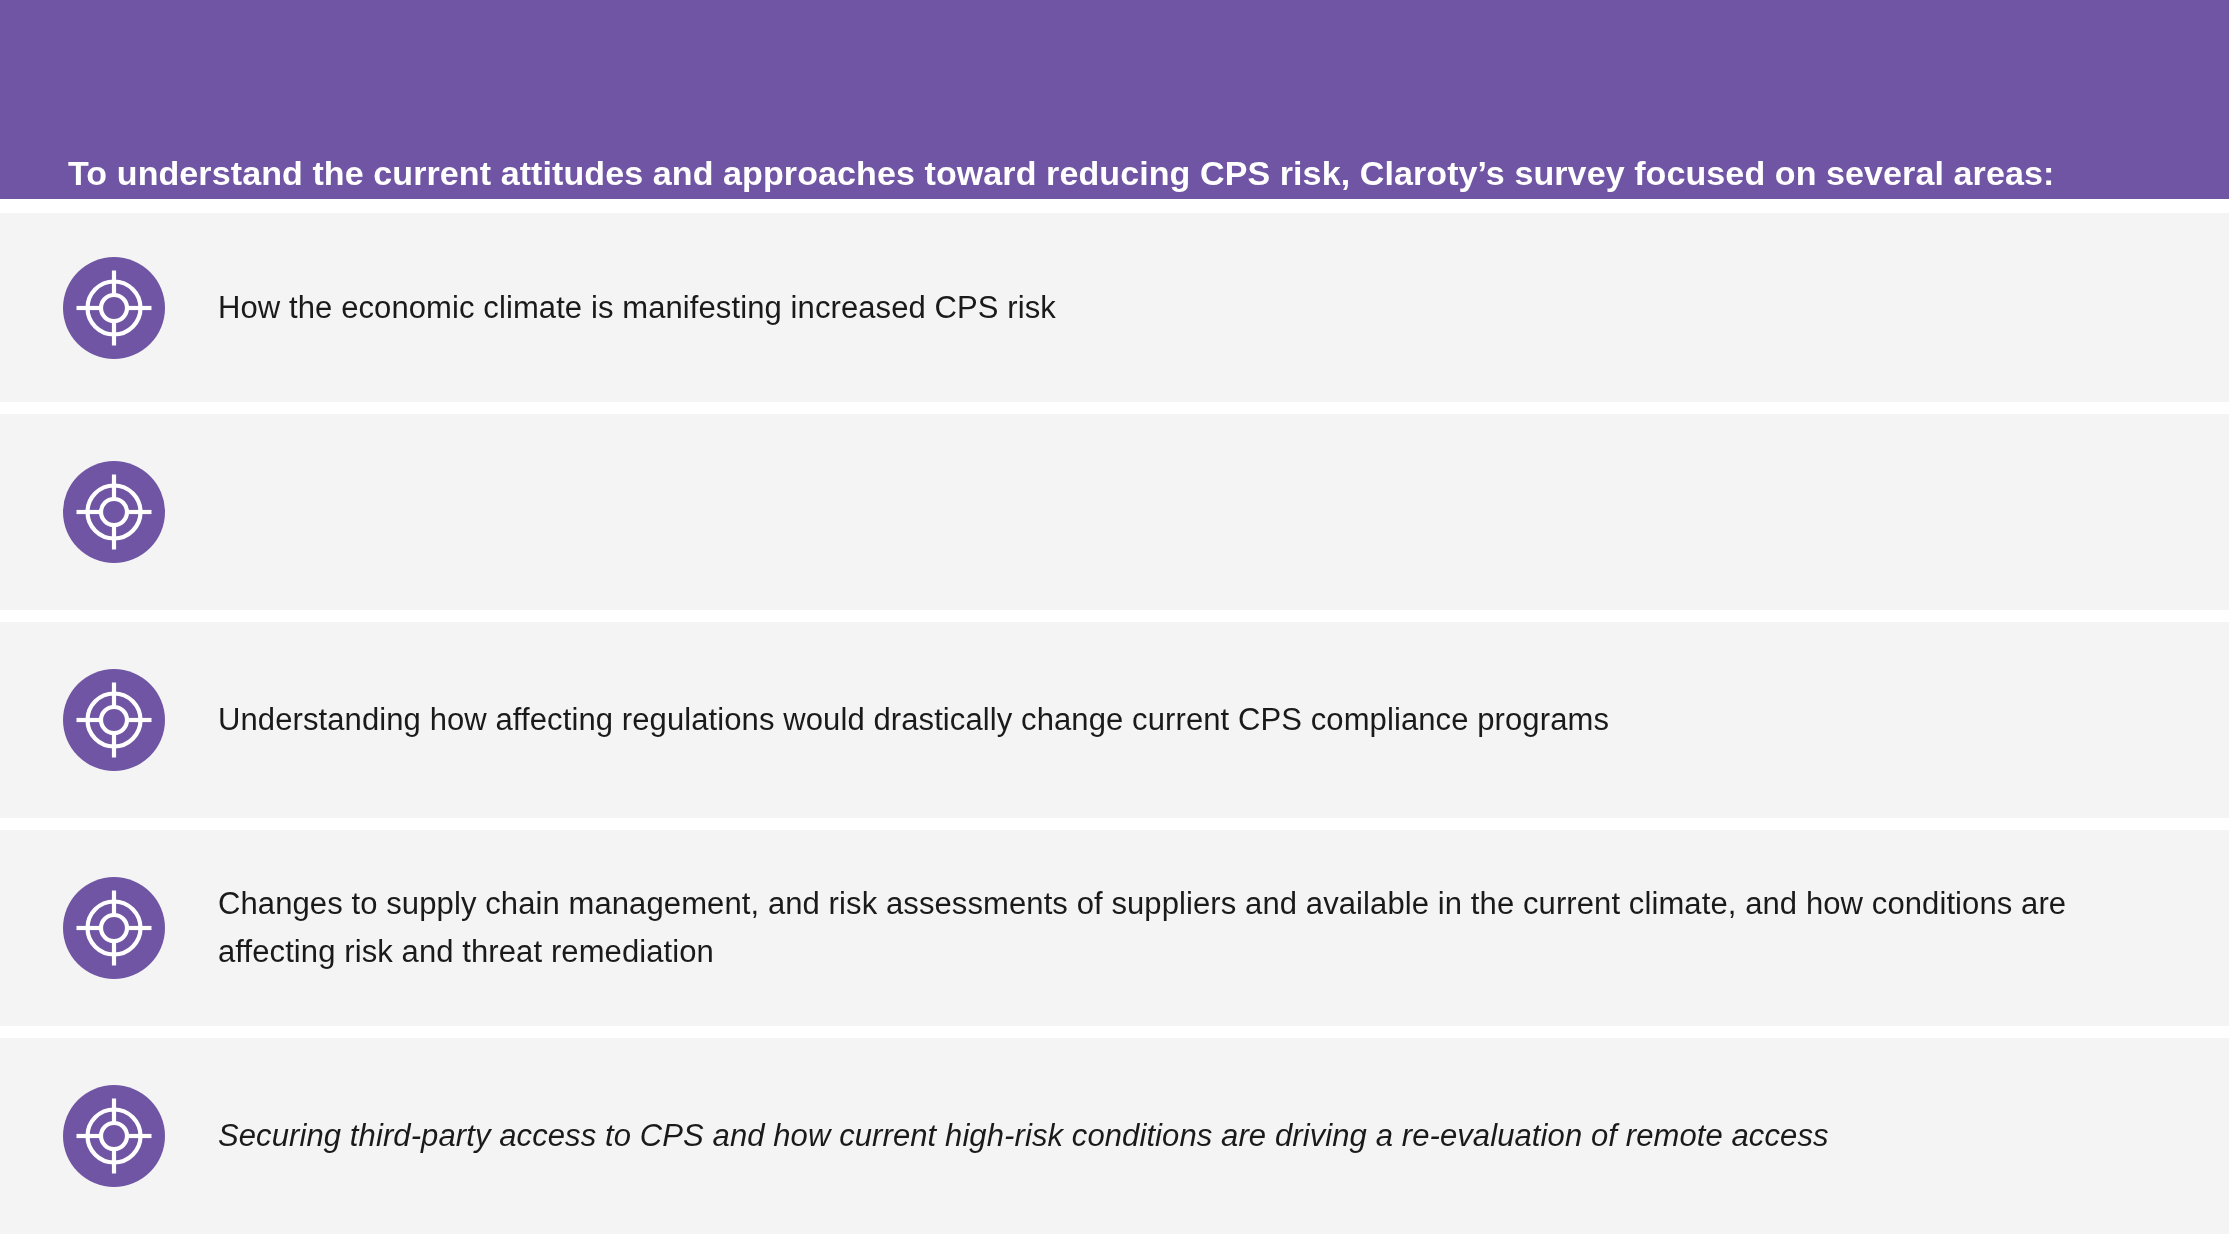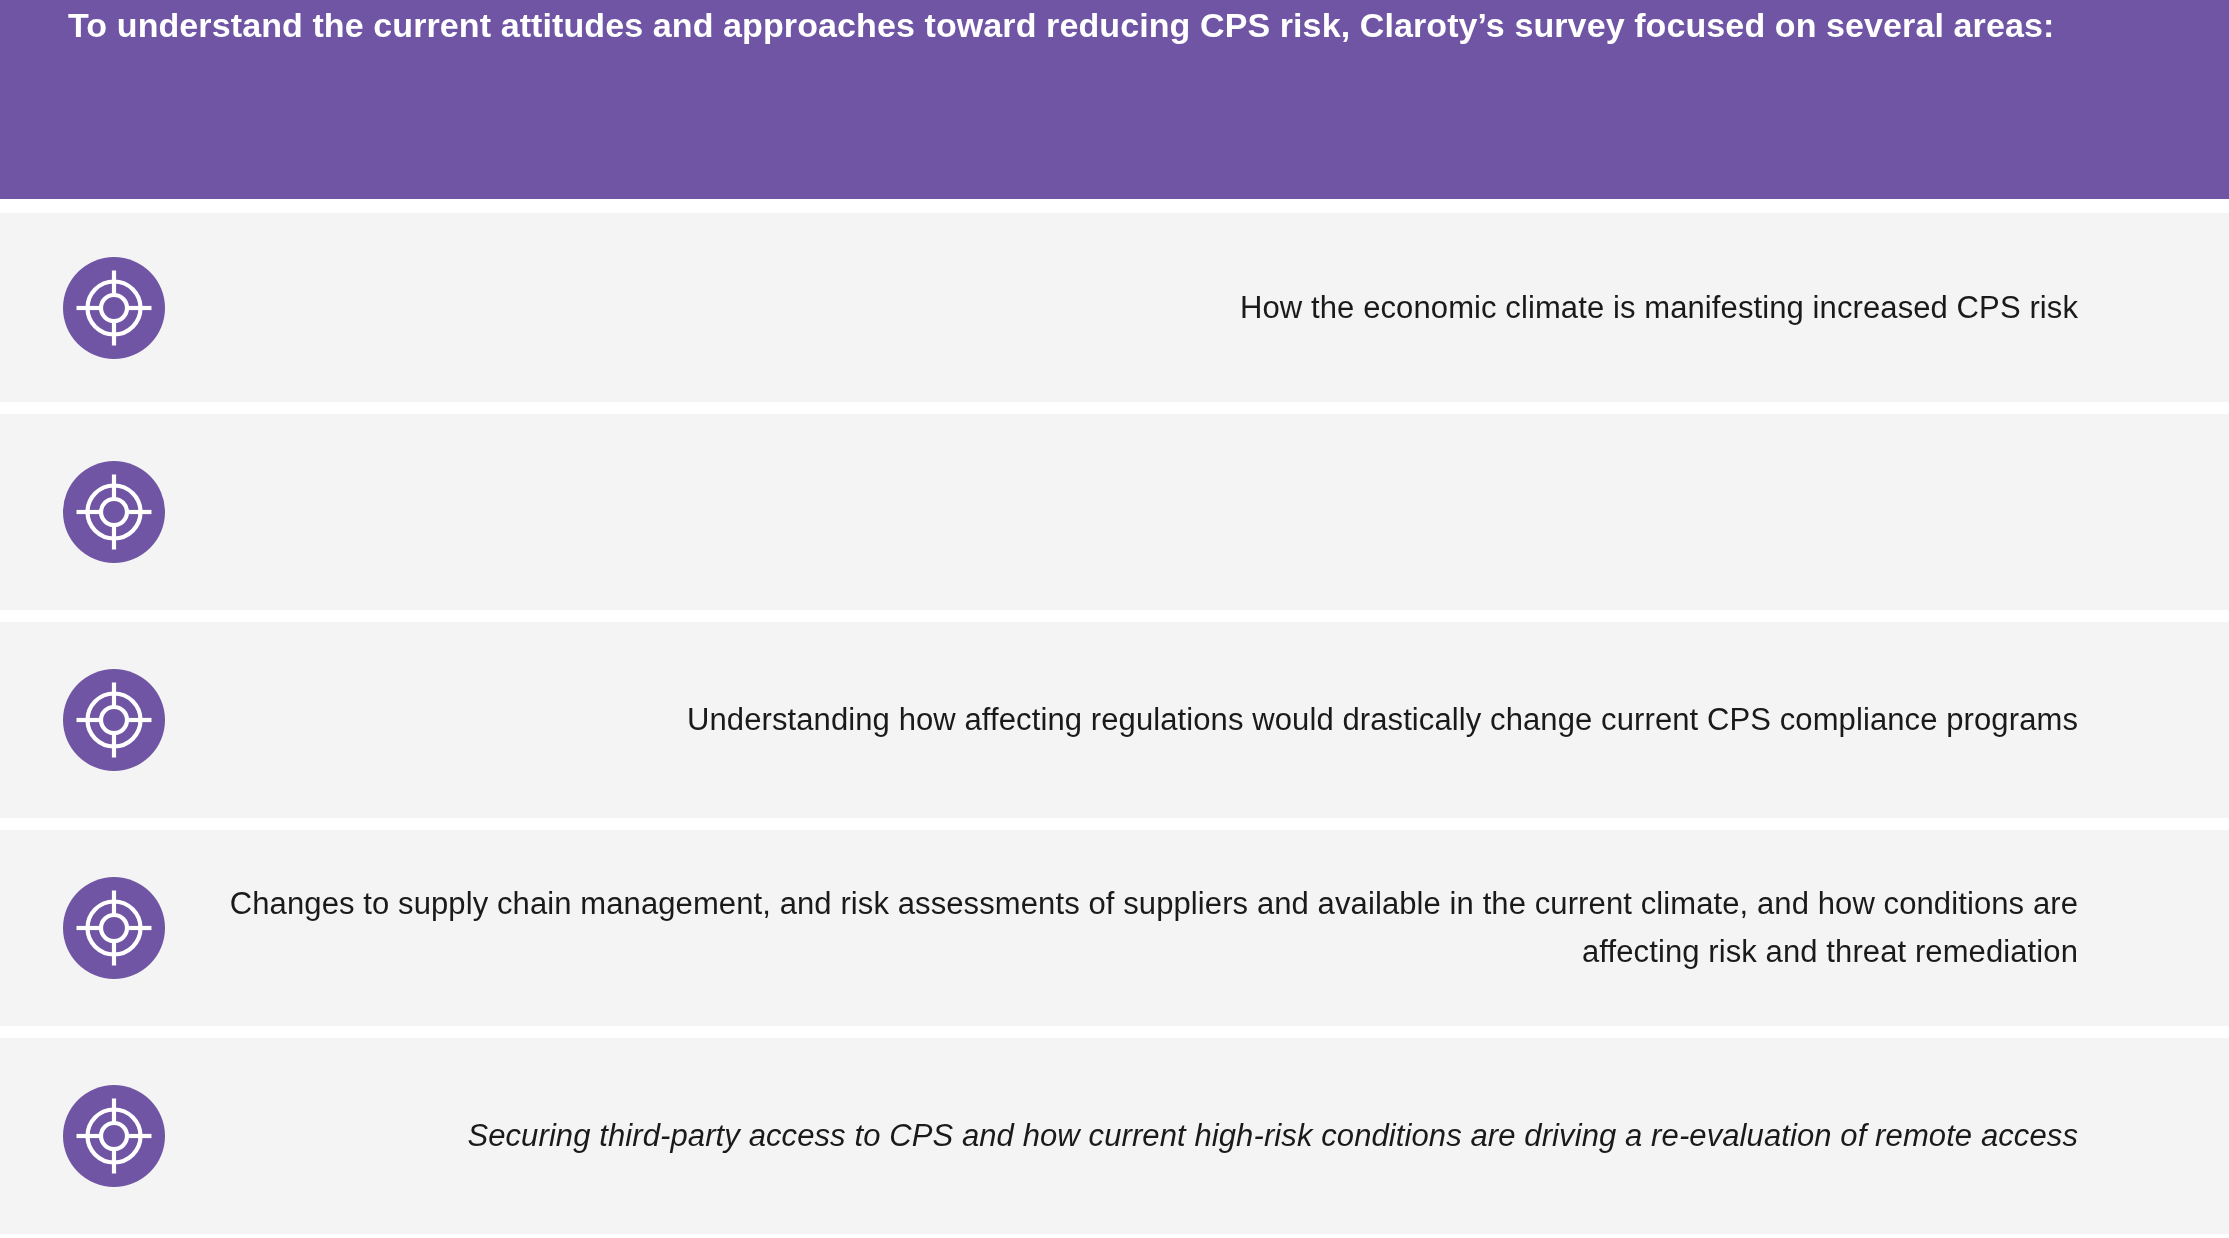--- a/index.html
+++ b/index.html
@@ -35,7 +35,7 @@
     box-sizing: border-box;
     display: flex;
     flex-direction: column;
-    justify-content: flex-start;
+    justify-content: flex-end;
   }
   .header-title {
     color: #ffffff;

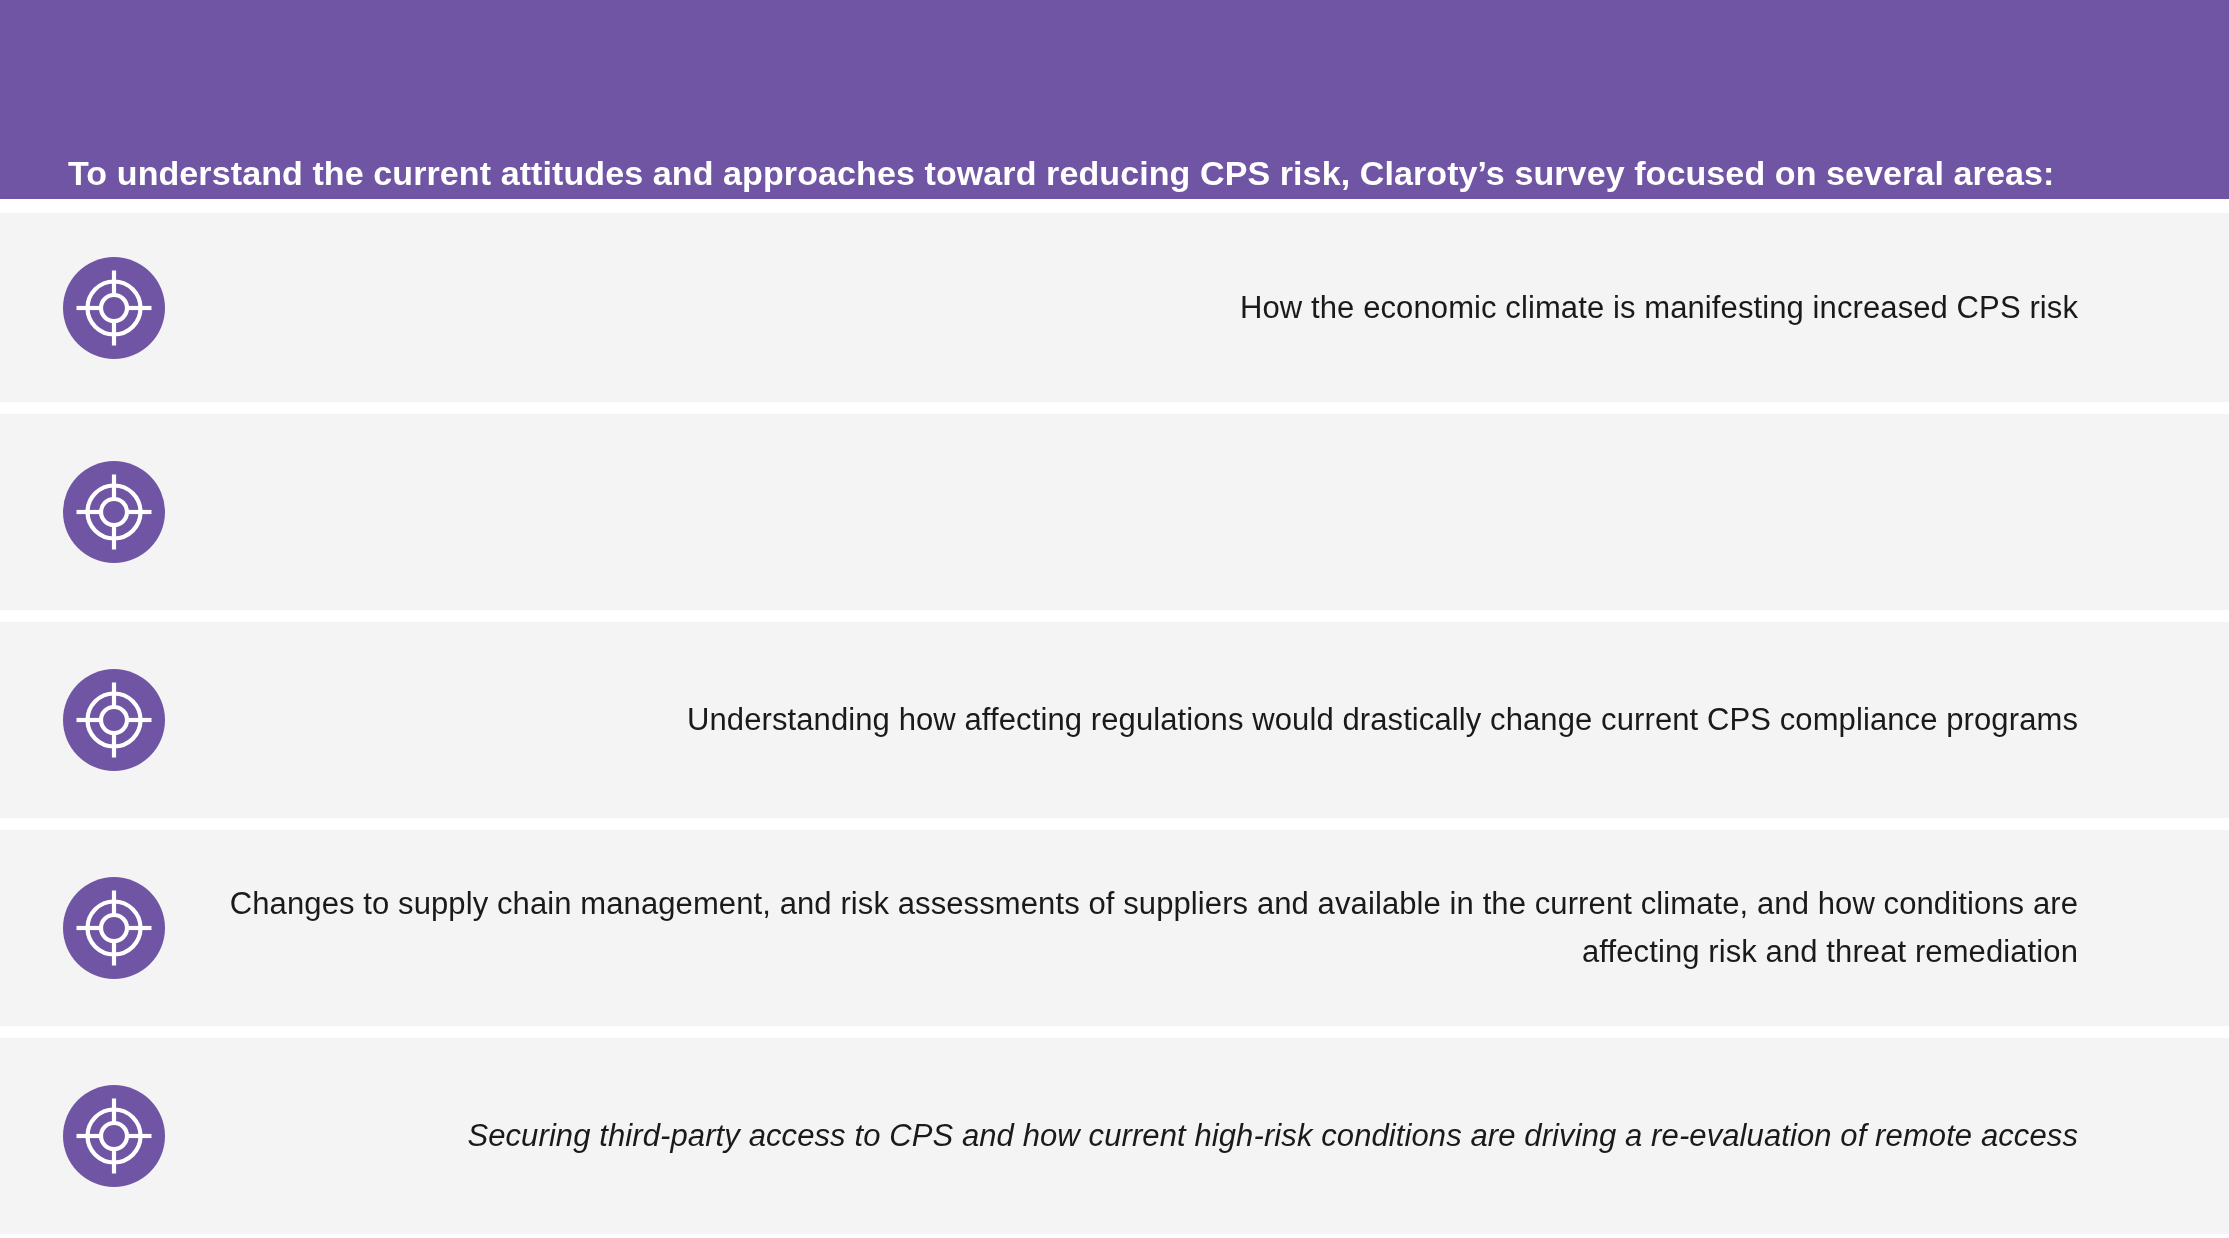--- a/index.html
+++ b/index.html
@@ -65,7 +65,6 @@
     align-items: center;
     margin-bottom: 12px;
     padding: 0 60px 0 63px;
-    text-align: right;
   }
   .focus-row:last-child {
     margin-bottom: 0;

